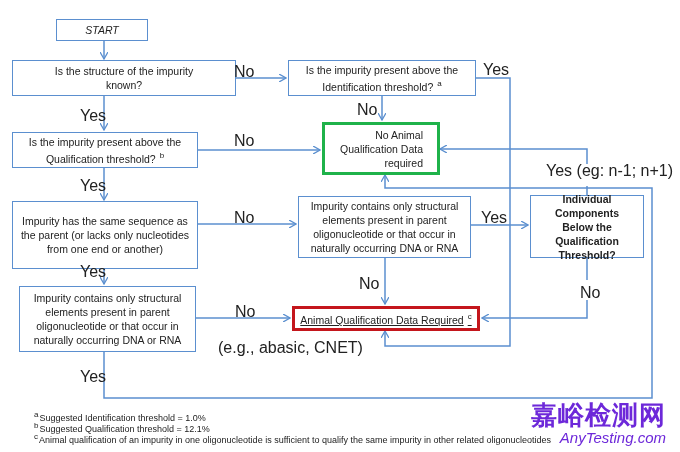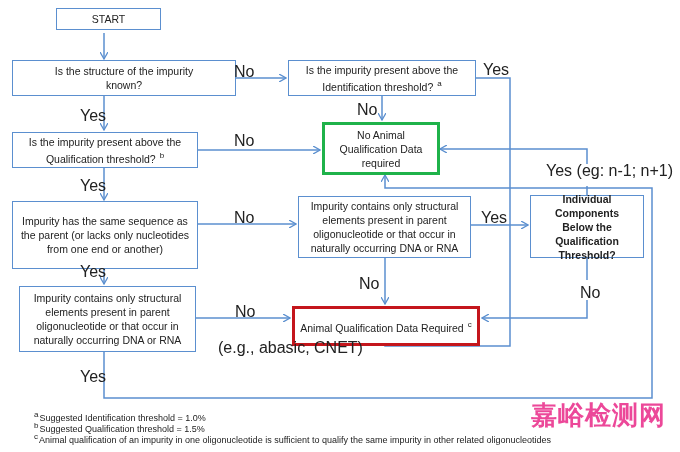--- a/index.html
+++ b/index.html
@@ -61,7 +61,7 @@
   </g>
 </svg>
 
-<div class="box" style="left:56px;top:8px;width:105px;height:22px;">
+<div class="box" style="left:56px;top:19px;width:92px;height:22px;font-style:italic;">
   <span>START</span>
 </div>
 

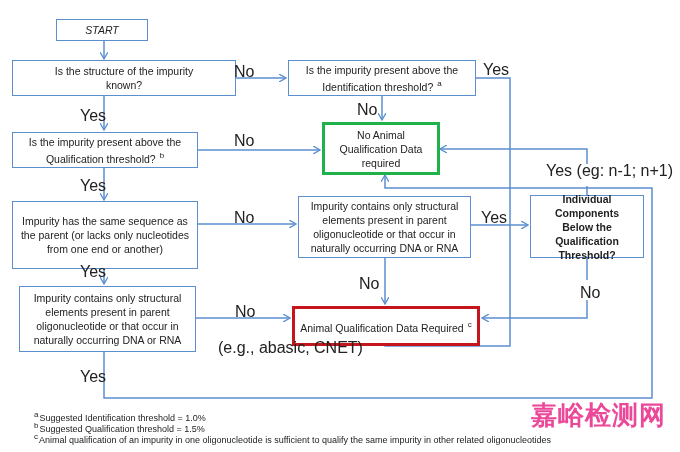--- a/index.html
+++ b/index.html
@@ -73,7 +73,7 @@
   <span><span>Is the impurity present above the Identification threshold?</span><sup>a</sup></span>
 </div>
 
-<div class="box green" style="left:322px;top:122px;width:118px;height:53px;">
+<div class="box green" style="left:322px;top:122px;width:118px;height:53px;text-align:right;">
   <span style="padding:0 10px;">No Animal Qualification Data required</span>
 </div>
 

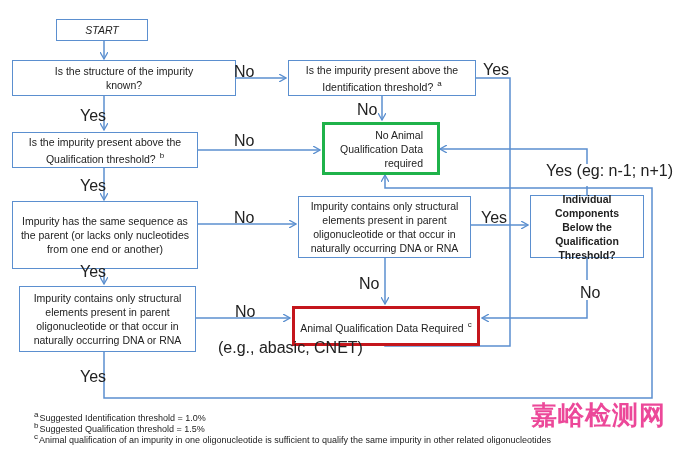--- a/index.html
+++ b/index.html
@@ -97,7 +97,7 @@
   <span>Impurity contains only structural elements present in parent oligonucleotide or that occur in naturally occurring DNA or RNA</span>
 </div>
 
-<div class="box red" style="left:292px;top:306px;width:188px;height:40px;">
+<div class="box red" style="left:292px;top:306px;width:188px;height:25px;text-decoration:underline;">
   <span><span>Animal Qualification Data Required</span><sup>c</sup></span>
 </div>
 

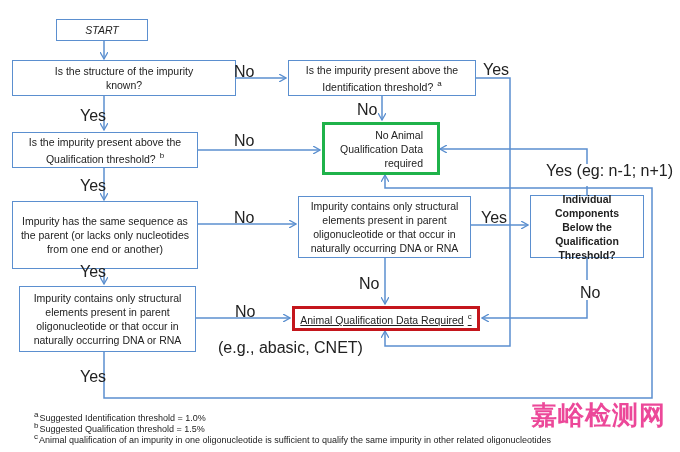--- a/index.html
+++ b/index.html
@@ -118,7 +118,7 @@
 <span class="lbl" style="left:80px;top:368px;">Yes</span>
 
 <div class="foot" style="top:410px;"><sup>a</sup><span>Suggested Identification threshold = 1.0%</span></div>
-<div class="foot" style="top:421px;"><sup>b</sup><span>Suggested Qualification threshold  = 1.5%</span></div>
+<div class="foot" style="top:421px;"><sup>b</sup><span>Suggested Qualification threshold  = 12.1%</span></div>
 <div class="foot" style="top:432px;"><sup>c</sup><span>Animal qualification of an impurity in one oligonucleotide is sufficient to qualify the same impurity in other related oligonucleotides</span></div>
 
 <div class="wm">

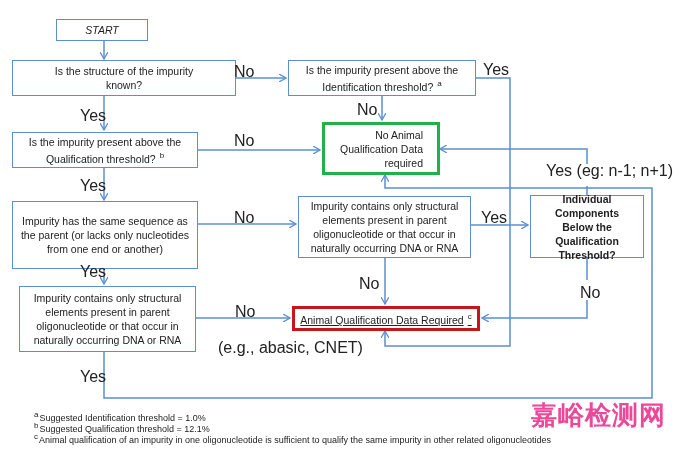--- a/index.html
+++ b/index.html
@@ -12,7 +12,7 @@
   .lbl { position: absolute; font-size: 16px; background: transparent; white-space: nowrap; }
   .foot { position: absolute; left: 34px; font-size: 9px; line-height: 10px; white-space: nowrap; }
   .foot sup { font-size: 8px; vertical-align: 4px; margin-right: 1px; }
-  .wm { position: absolute; right: 14px; top: 398px; text-align: right; color: #ec4899; }
+  .wm { position: absolute; right: 14px; top: 398px; text-align: right; color: #6d28d9; }
   .wm .cn { font-size: 26px; font-weight: bold; letter-spacing: 1px; font-family: "DejaVu Sans", sans-serif; }
   .wm .en { font-size: 15px; font-style: italic; margin-top: -4px; }
 </style>

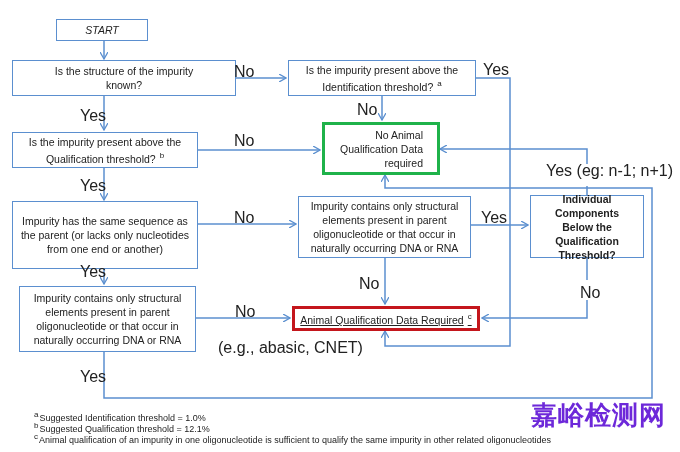--- a/index.html
+++ b/index.html
@@ -123,6 +123,7 @@
 
 <div class="wm">
   <div class="cn">嘉峪检测网</div>
+  <div class="en">AnyTesting.com</div>
 </div>
 
 </body></html>

